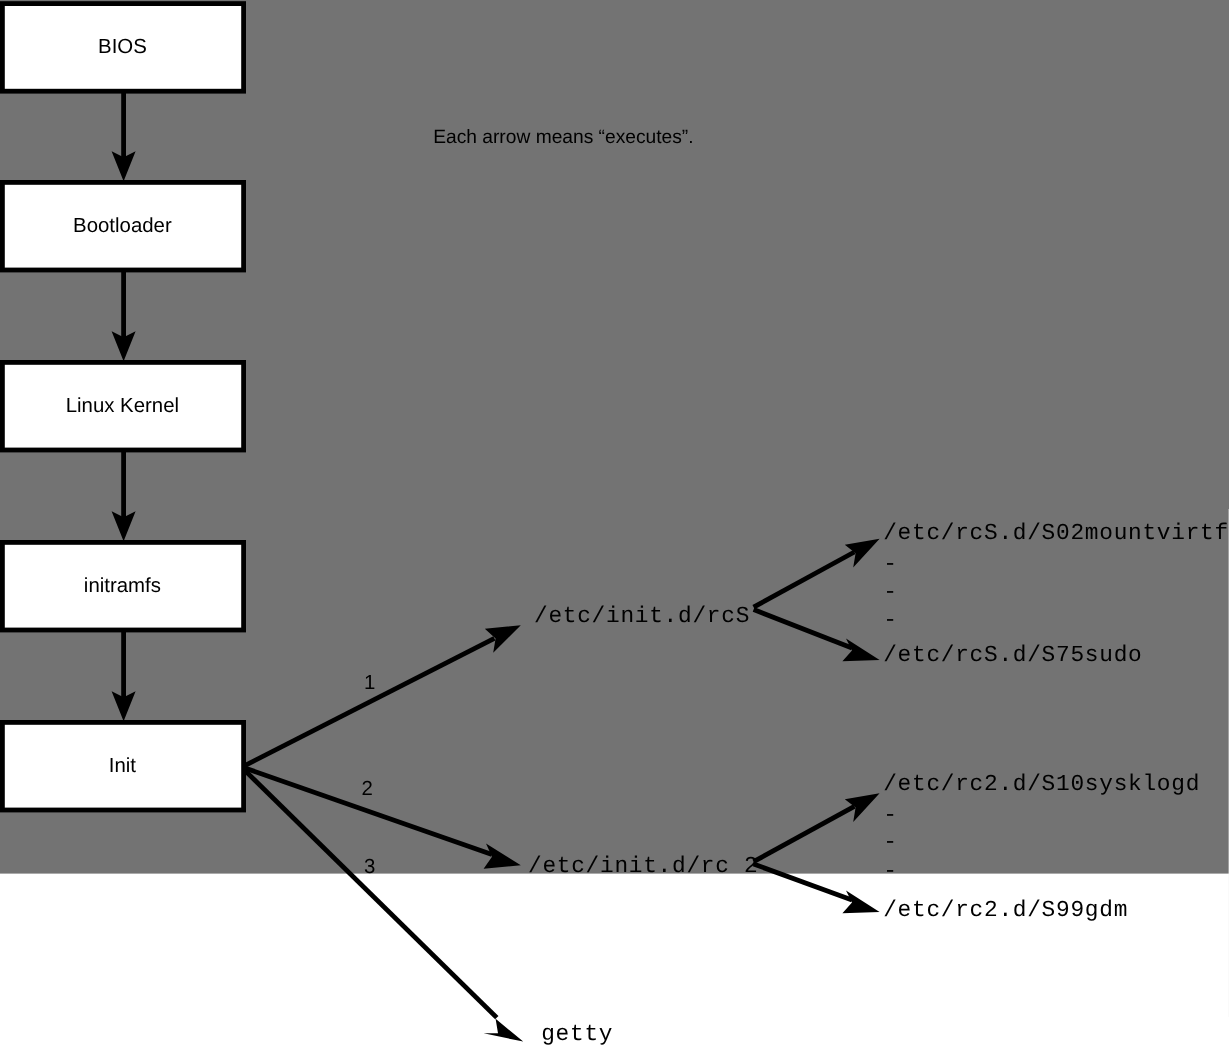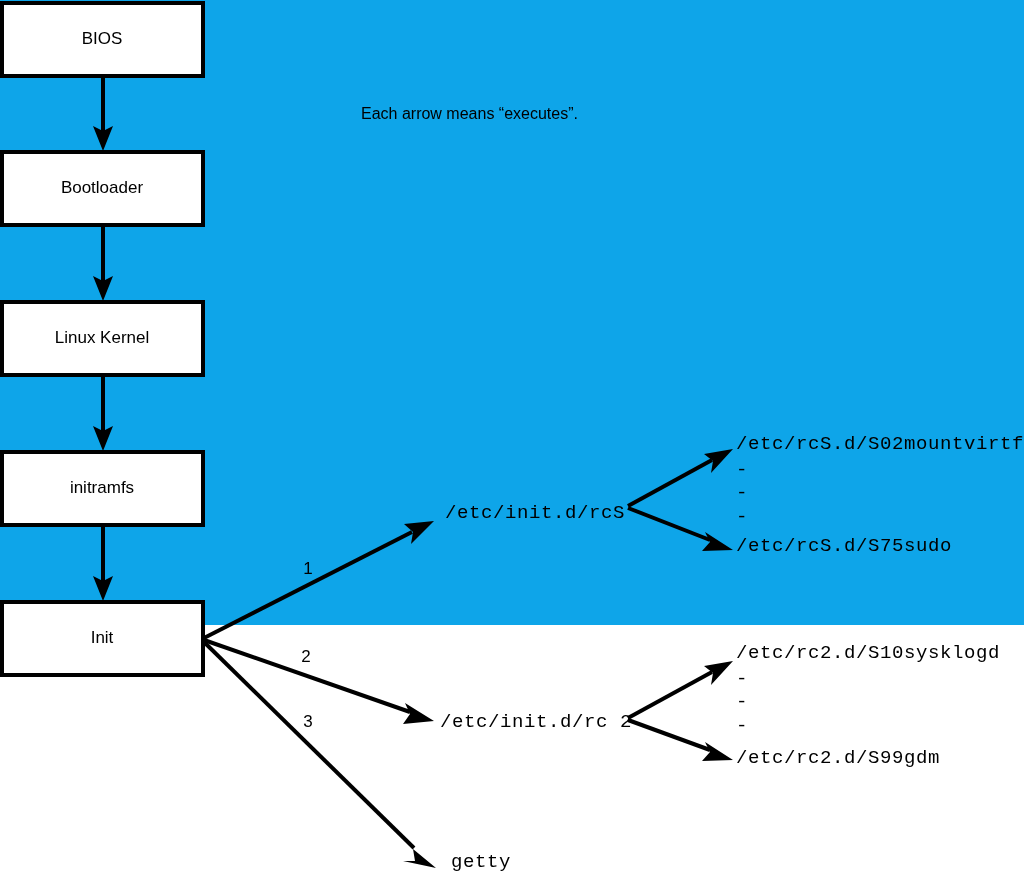--- a/index.html
+++ b/index.html
@@ -16,8 +16,8 @@
   #diagram-root {
     position: relative;
     width: 1024px;
-    height: 625px;
-    background: #0ea5e9;
+    height: 728px;
+    background: #737373;
     text-decoration: underline;
   }
   svg#diagram-canvas {

